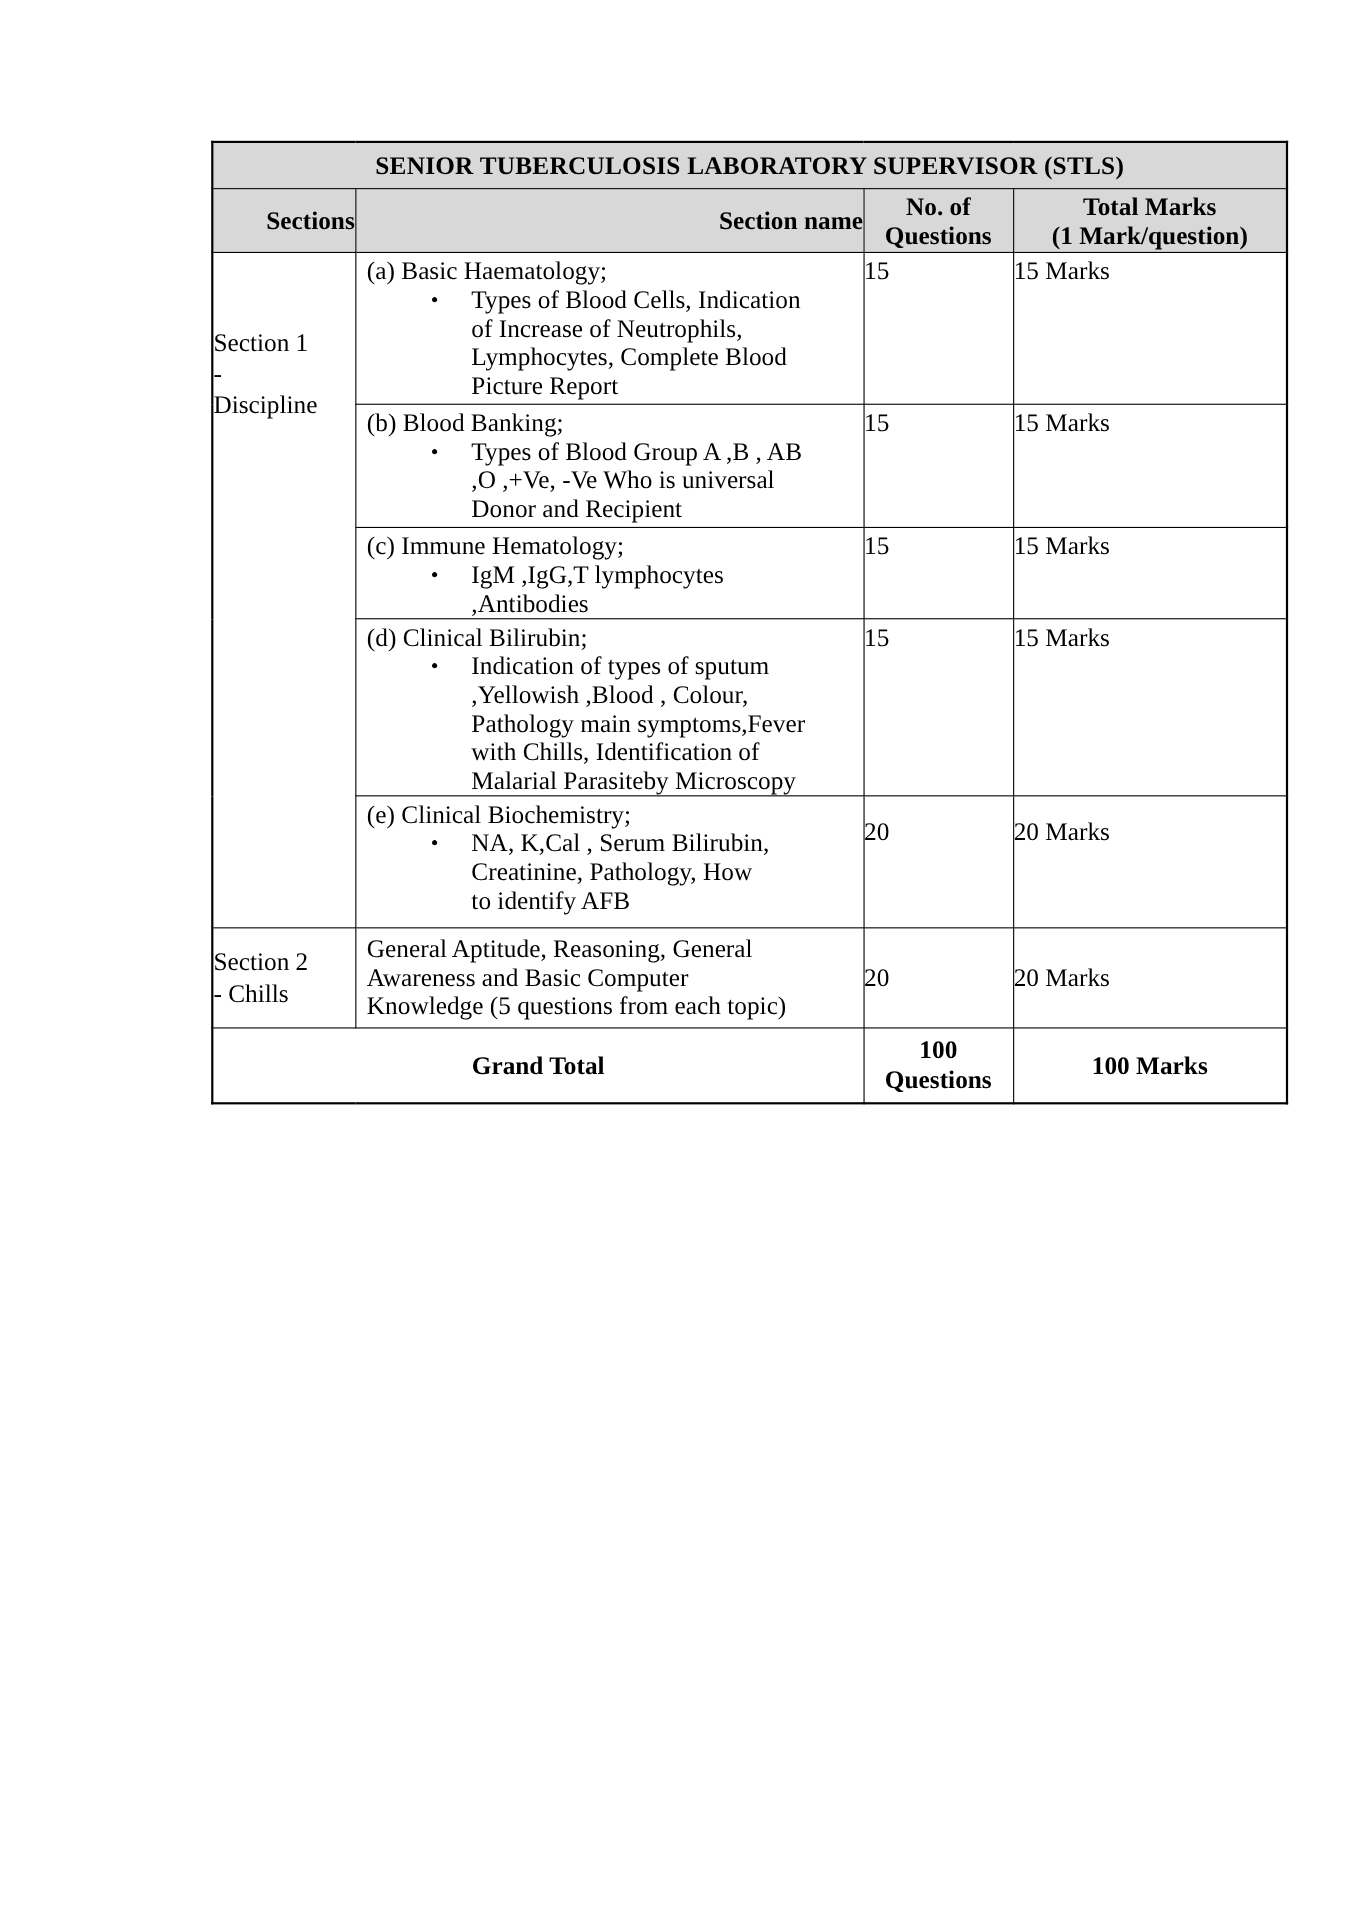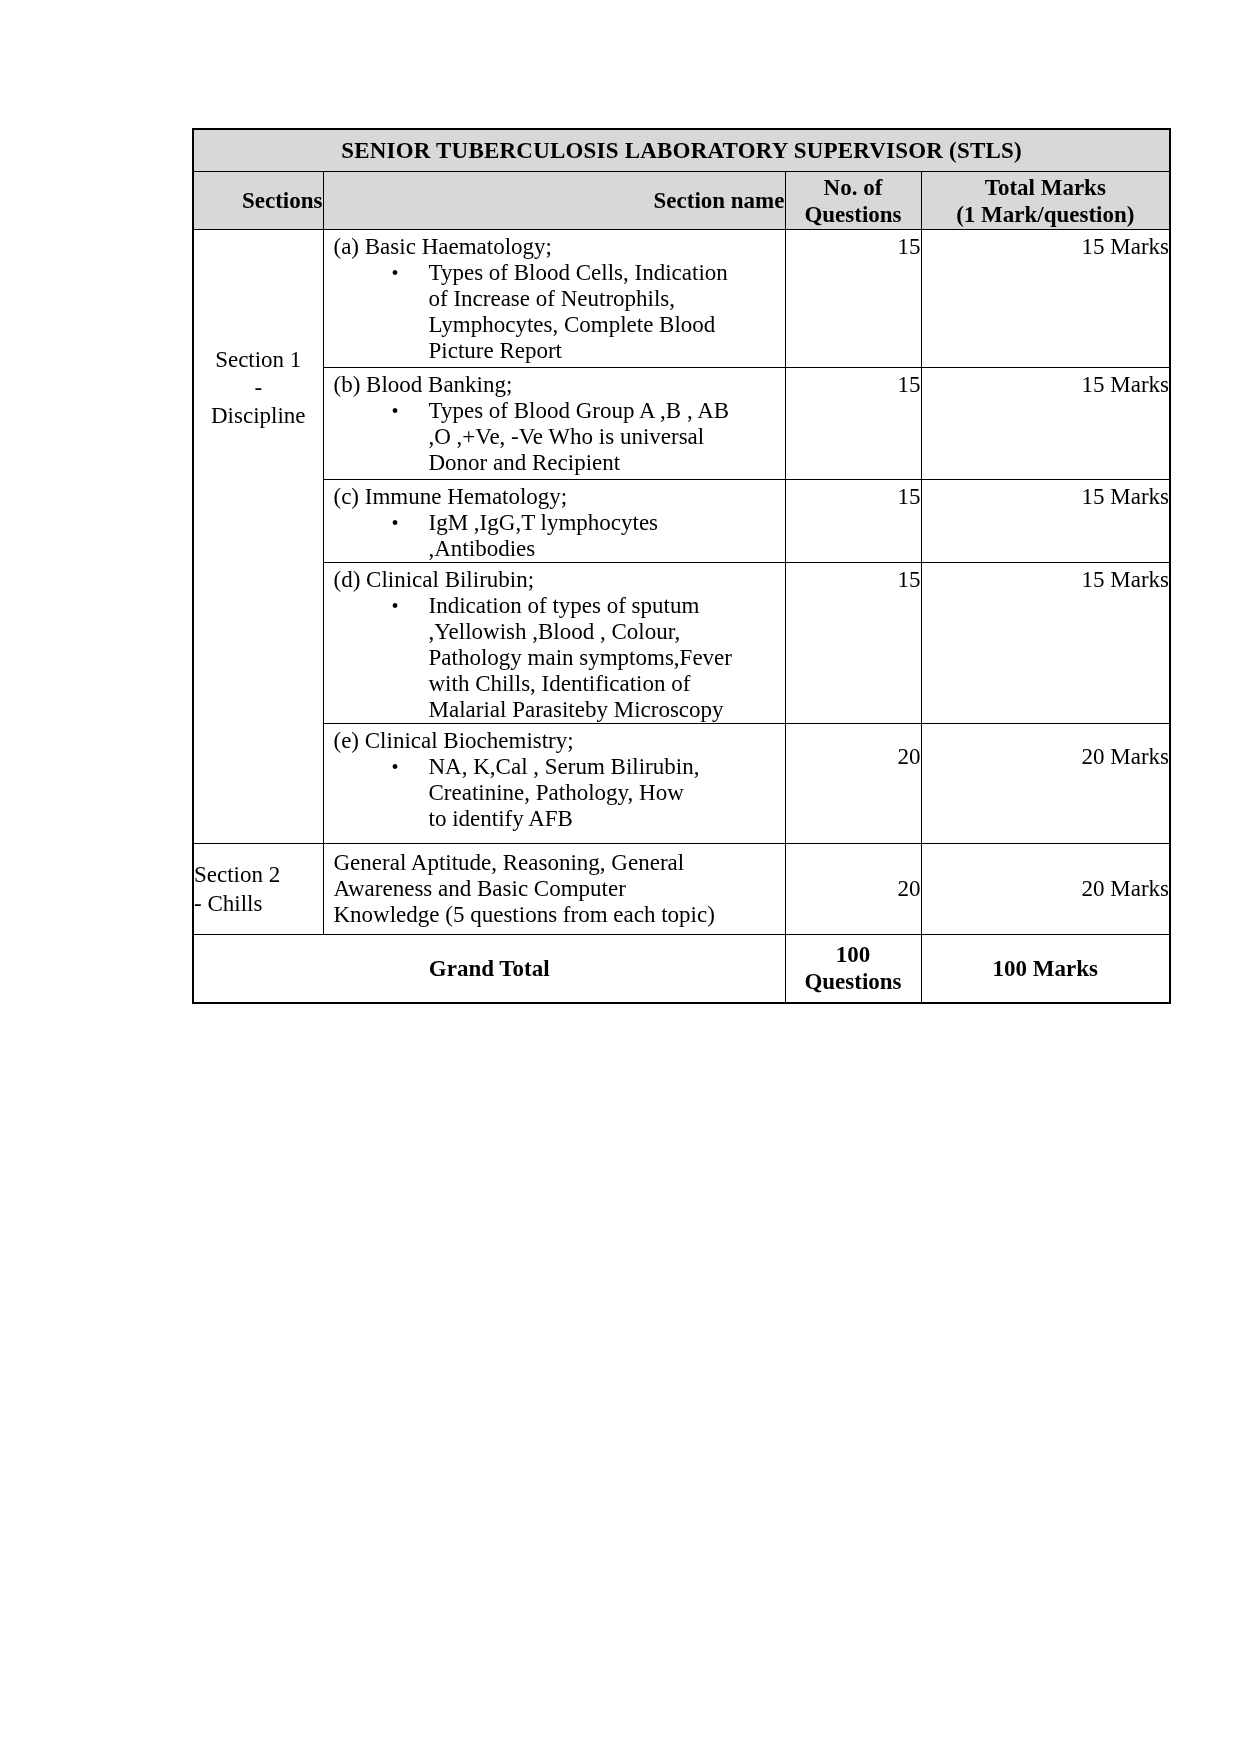--- a/index.html
+++ b/index.html
@@ -29,7 +29,7 @@
   td.h-left{padding-left:12px;text-align:right}
   td.h-center{text-align:center;line-height:27px}
   td.name-cell{padding:4px 2px 0 10px}
-  td.num-cell,td.marks-cell{text-align:right;padding-top:4px}
+  td.num-cell,td.marks-cell{text-align:left;padding-top:4px}
   td.v-mid{vertical-align:middle;padding-top:0}
   td.pad-e{padding-top:20px}
   .bullet-row{display:flex;margin-left:58px}

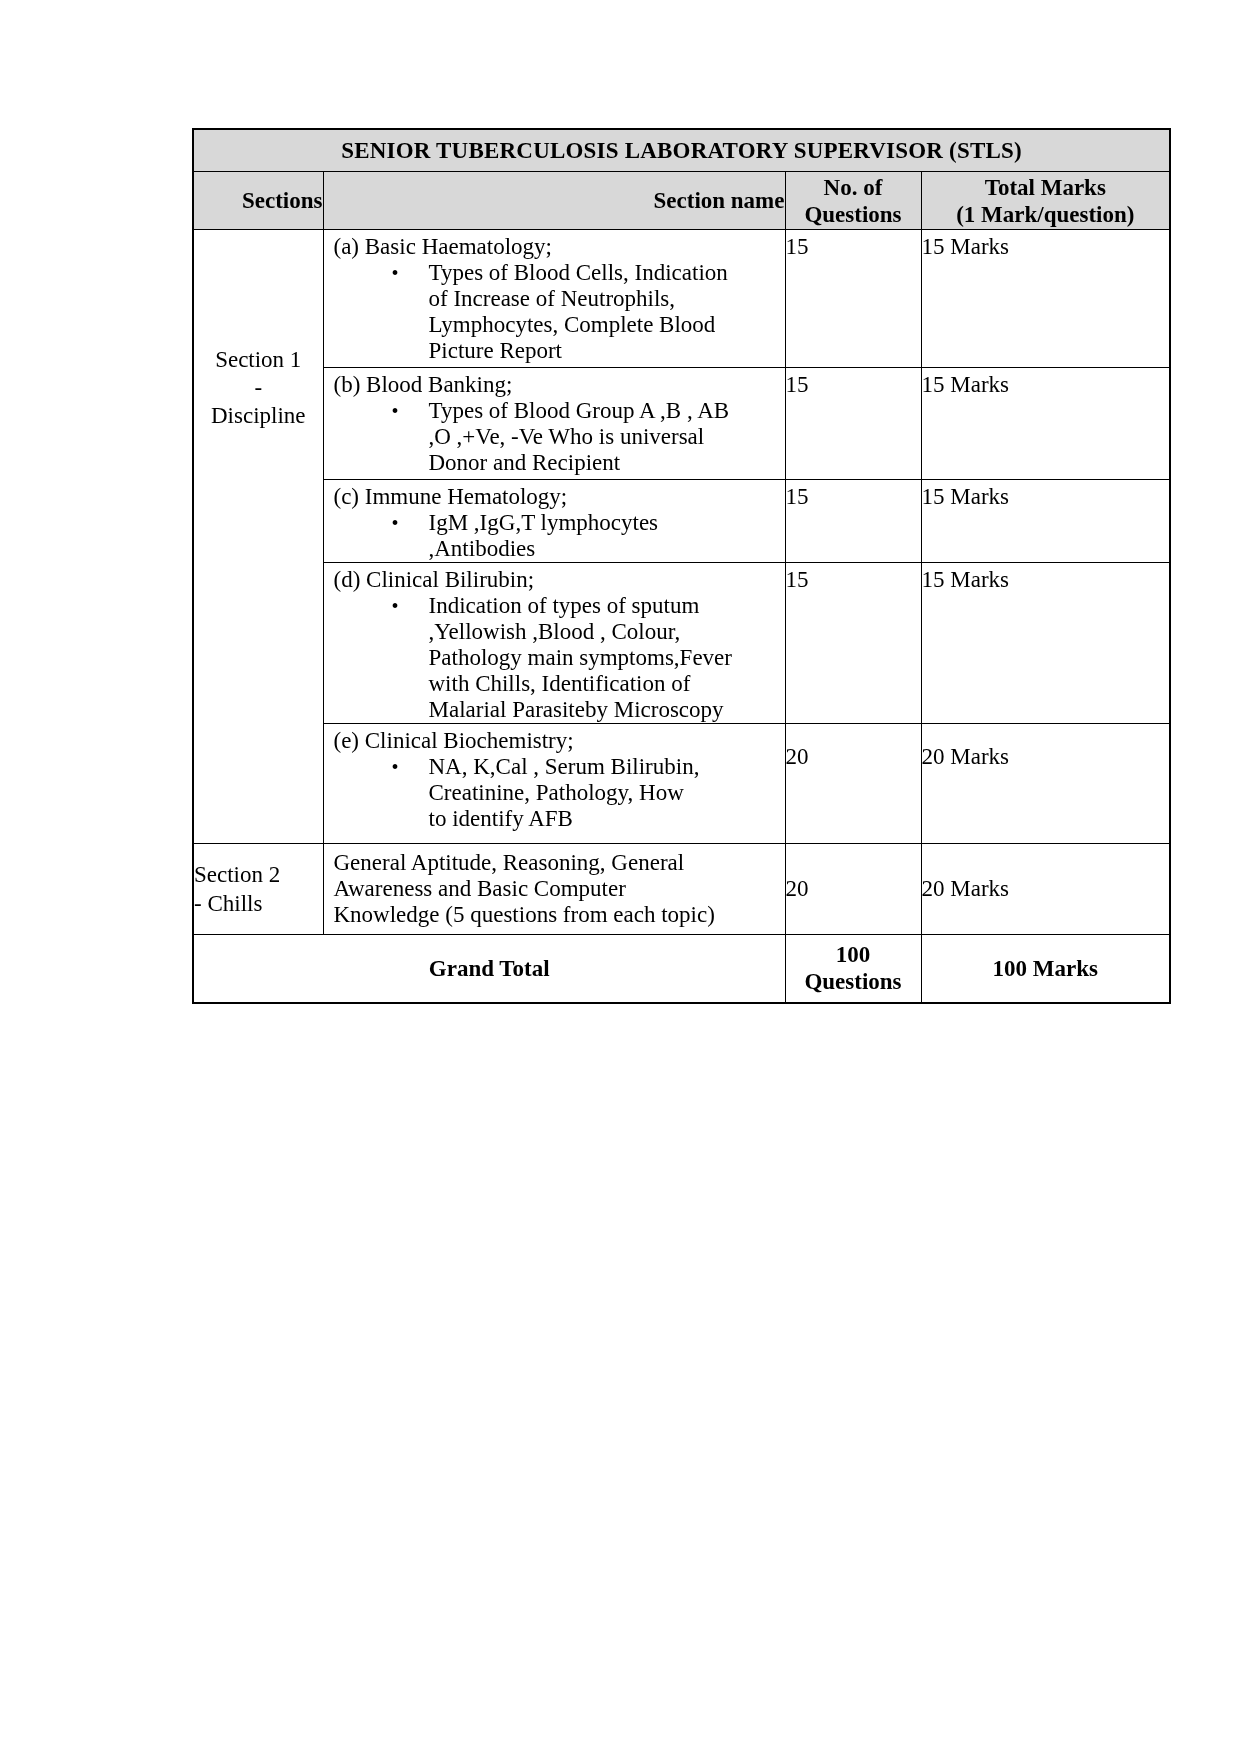--- a/index.html
+++ b/index.html
@@ -35,7 +35,7 @@
   .bullet-row{display:flex;margin-left:58px}
   .bullet-dot{width:37px;flex:none;font-size:20px}
   .bullet-text{flex:1 1 auto}
-  td.span-cell{vertical-align:top;text-align:center;padding-top:116px;line-height:28px}
+  td.span-cell{vertical-align:top;text-align:left;padding-top:68px;line-height:28px}
   td.sec2-cell{vertical-align:middle;text-align:left;line-height:29px}
   tr.row-a{height:138px}
   tr.row-b{height:112px}

